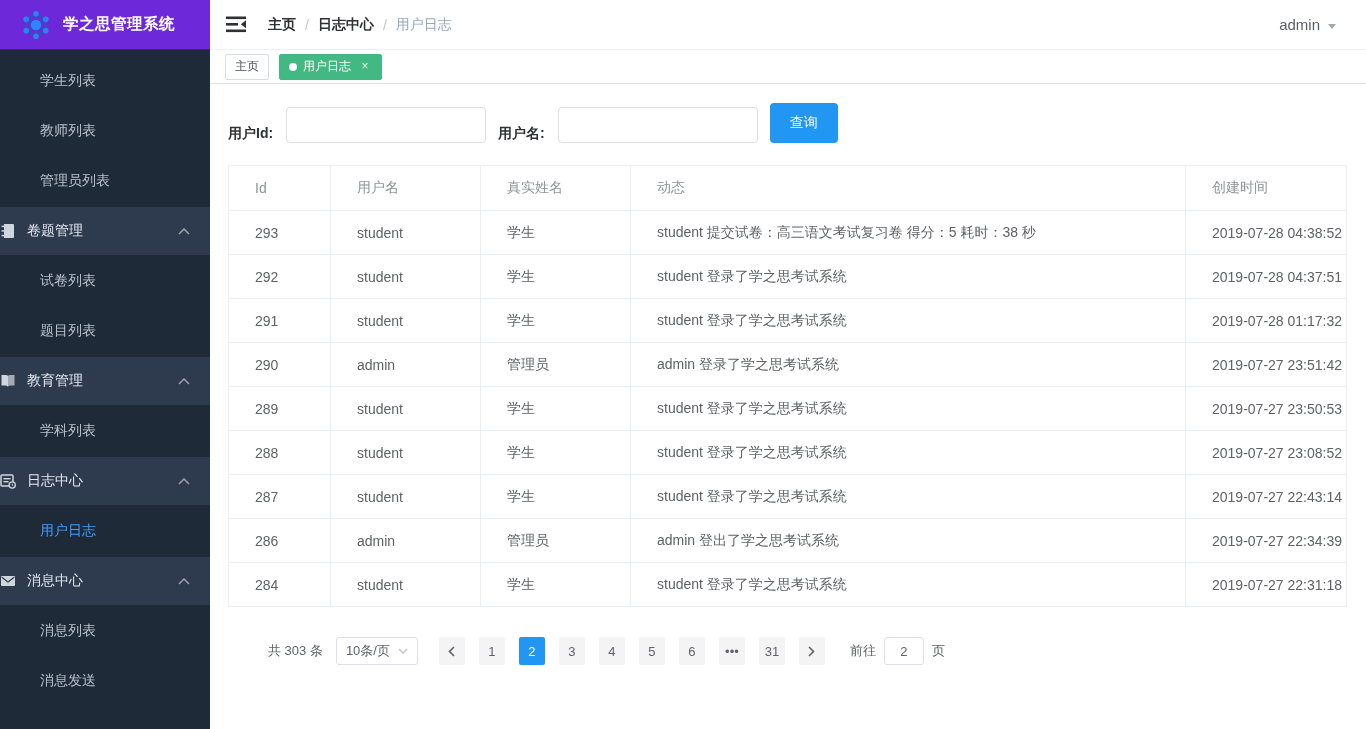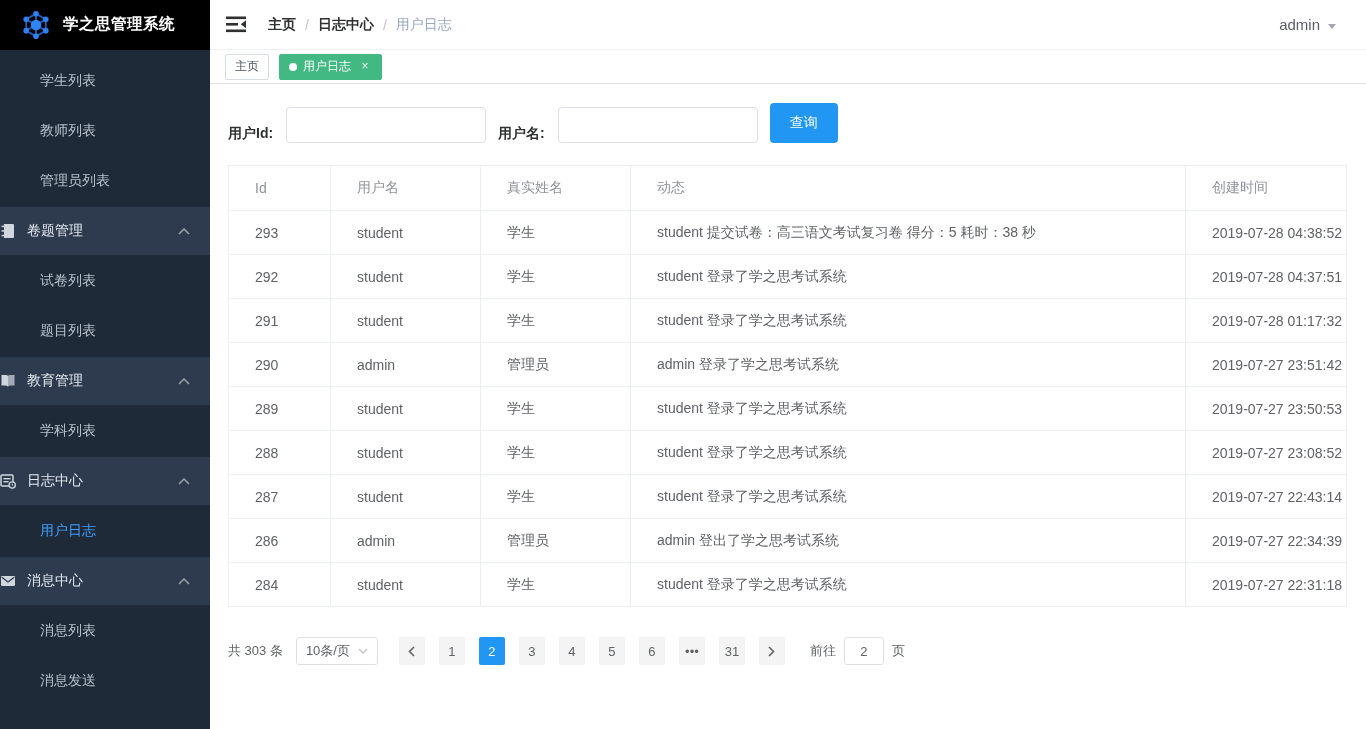--- a/index.html
+++ b/index.html
@@ -9,7 +9,7 @@
 
   
   .sidebar { width:210px; flex:0 0 210px; background:#1f2a39; height:100%; }
-  .logo { height:50px; background:#000000; display:flex; align-items:center;
+  .logo { height:50px; background:#6d28d9; display:flex; align-items:center;
     padding-left:20px; gap:11px; border-bottom:1px solid rgba(0,0,0,.35); }
   .logo-text { color:#fff; font-weight:bold; font-size:15.5px; letter-spacing:.5px; }
   .menu { padding-top:6px; }

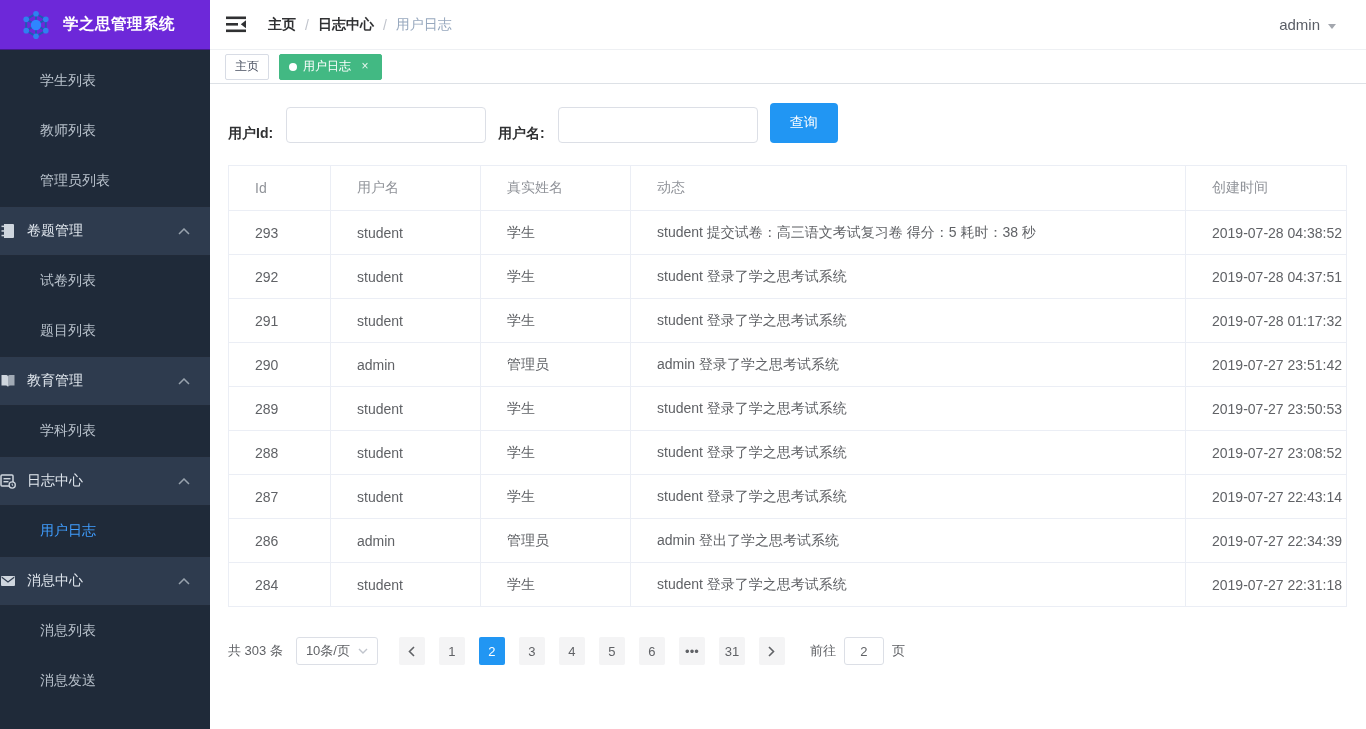--- a/index.html
+++ b/index.html
@@ -70,7 +70,7 @@
   
   .pagination { margin-top:30px; display:flex; align-items:center;
     font-size:13px; color:#606266; }
-  .pg-total { margin-right:13px; }
+  .pg-total { margin-right:13px;margin-left:40px; }
   .size-select { width:82px; height:28px; border:1px solid #dcdfe6; border-radius:3px;
     display:flex; align-items:center; justify-content:center; gap:8px;
     color:#606266; cursor:pointer; background:#fff; }

